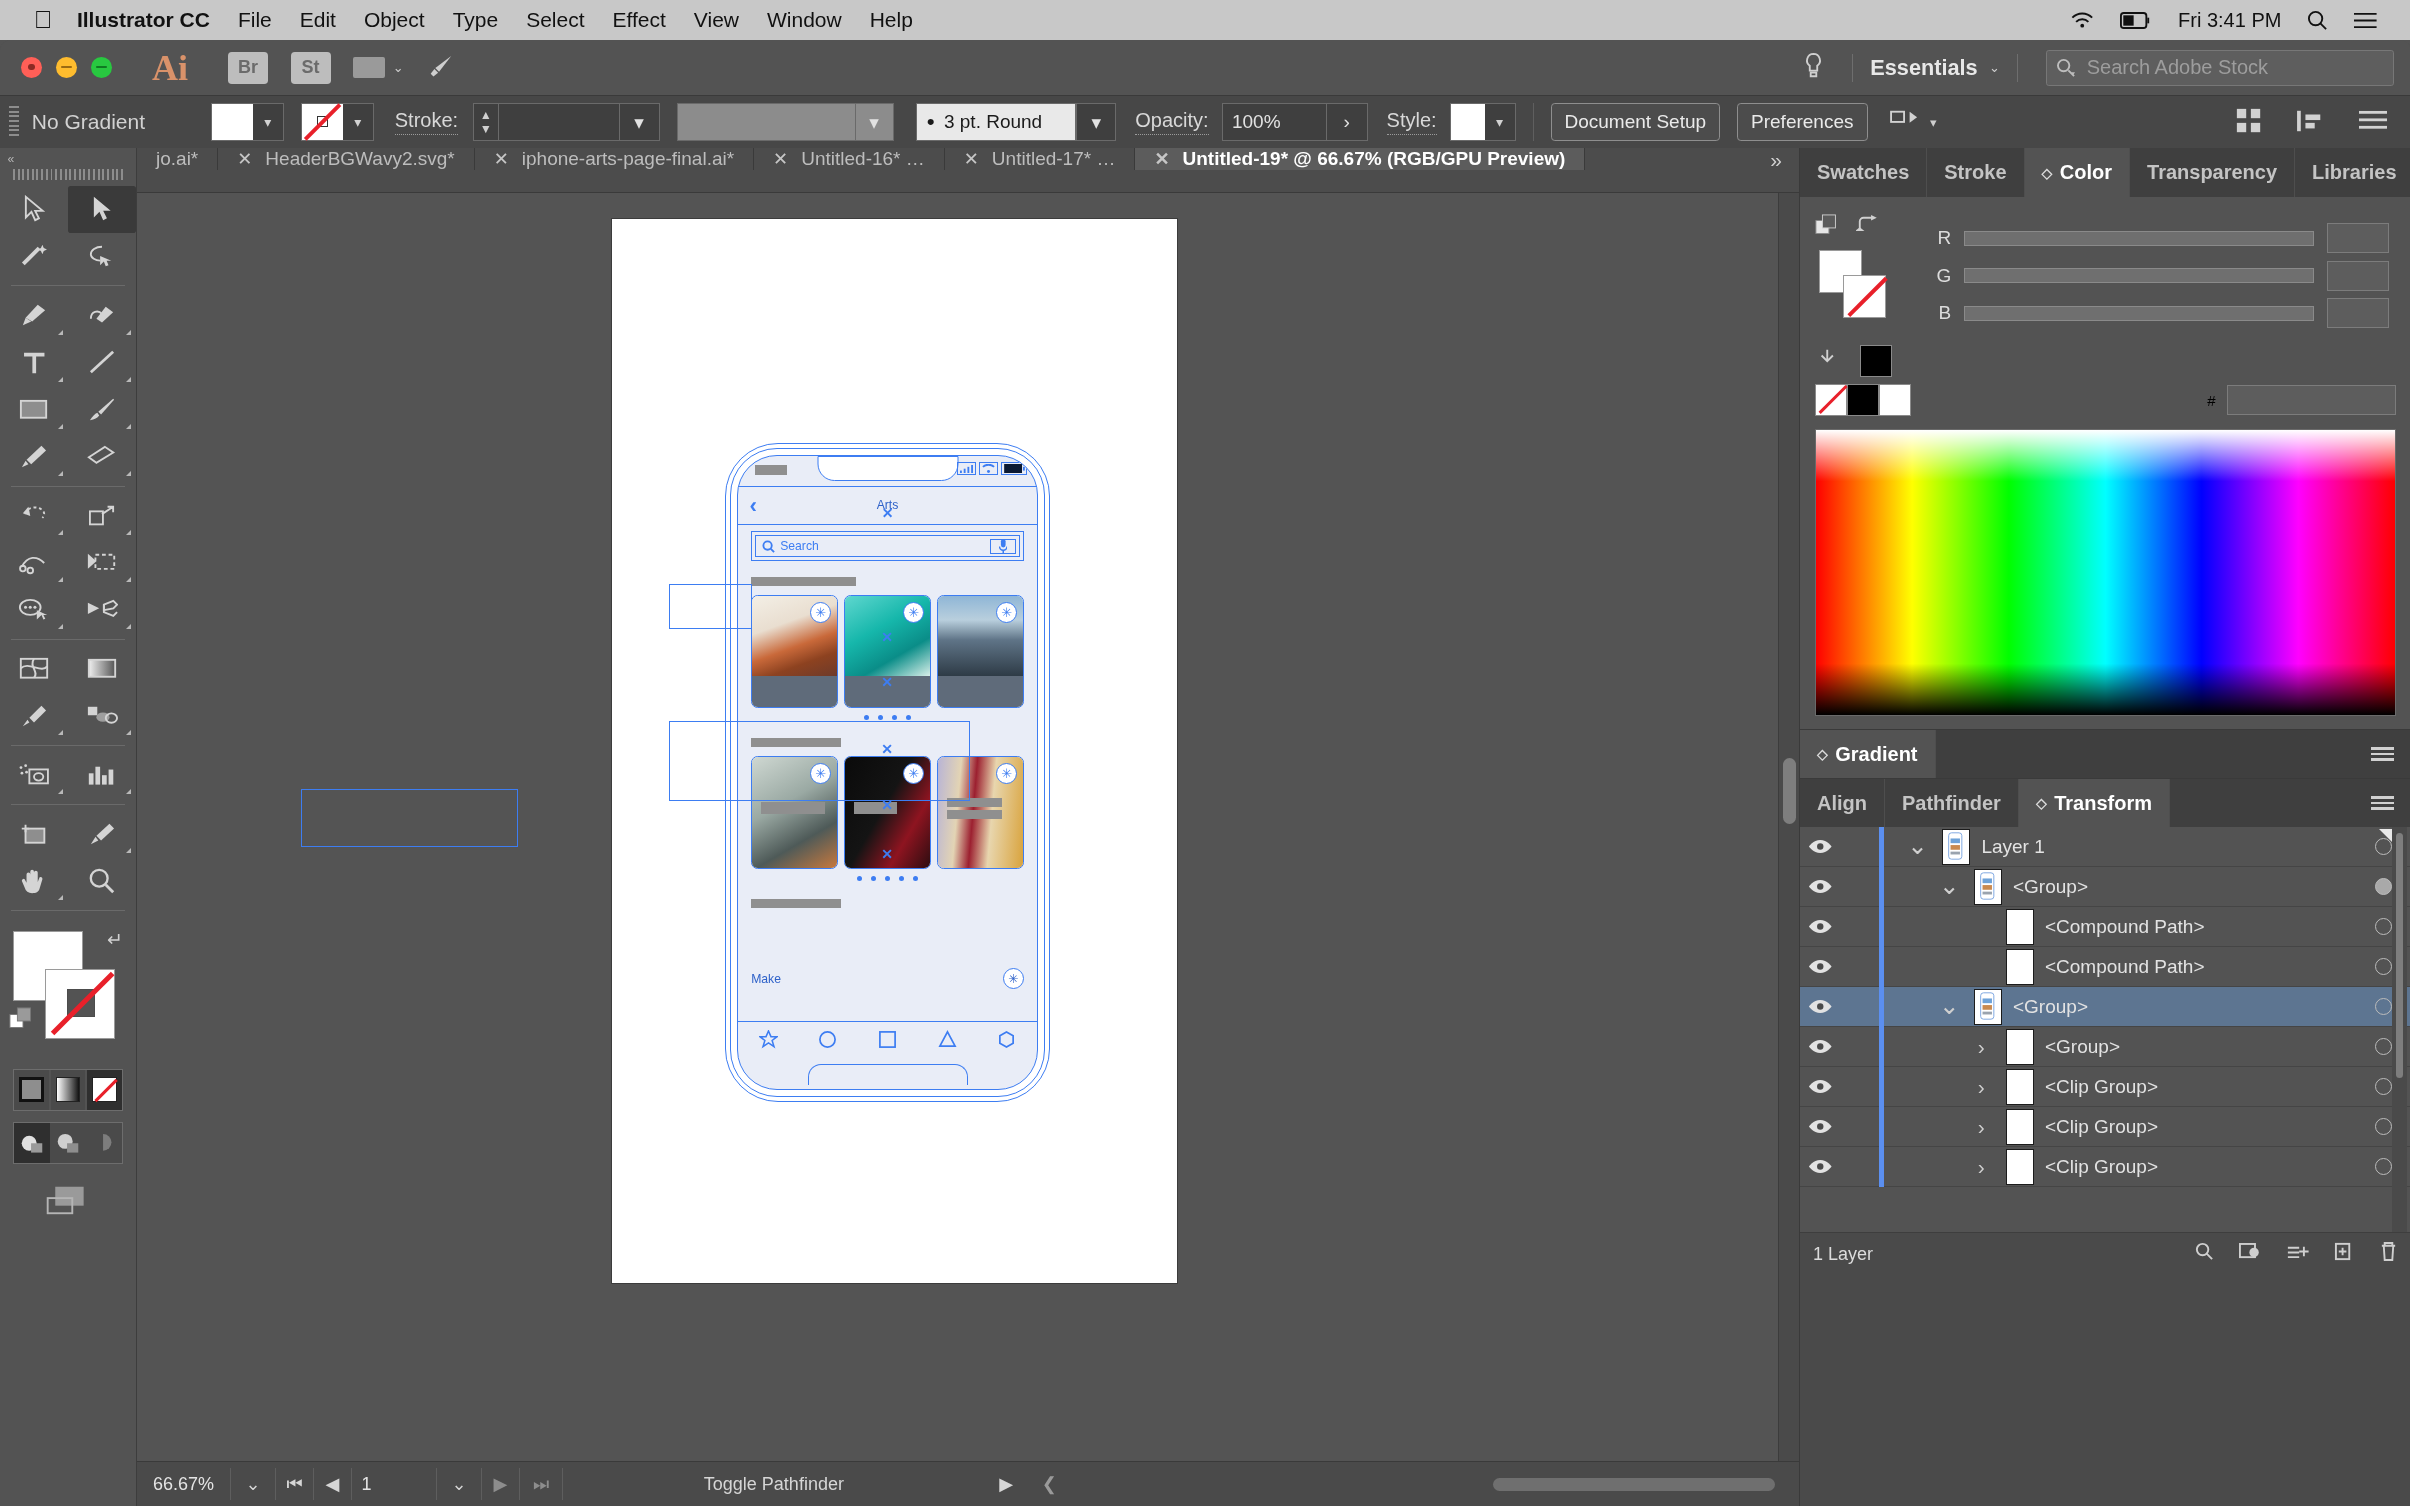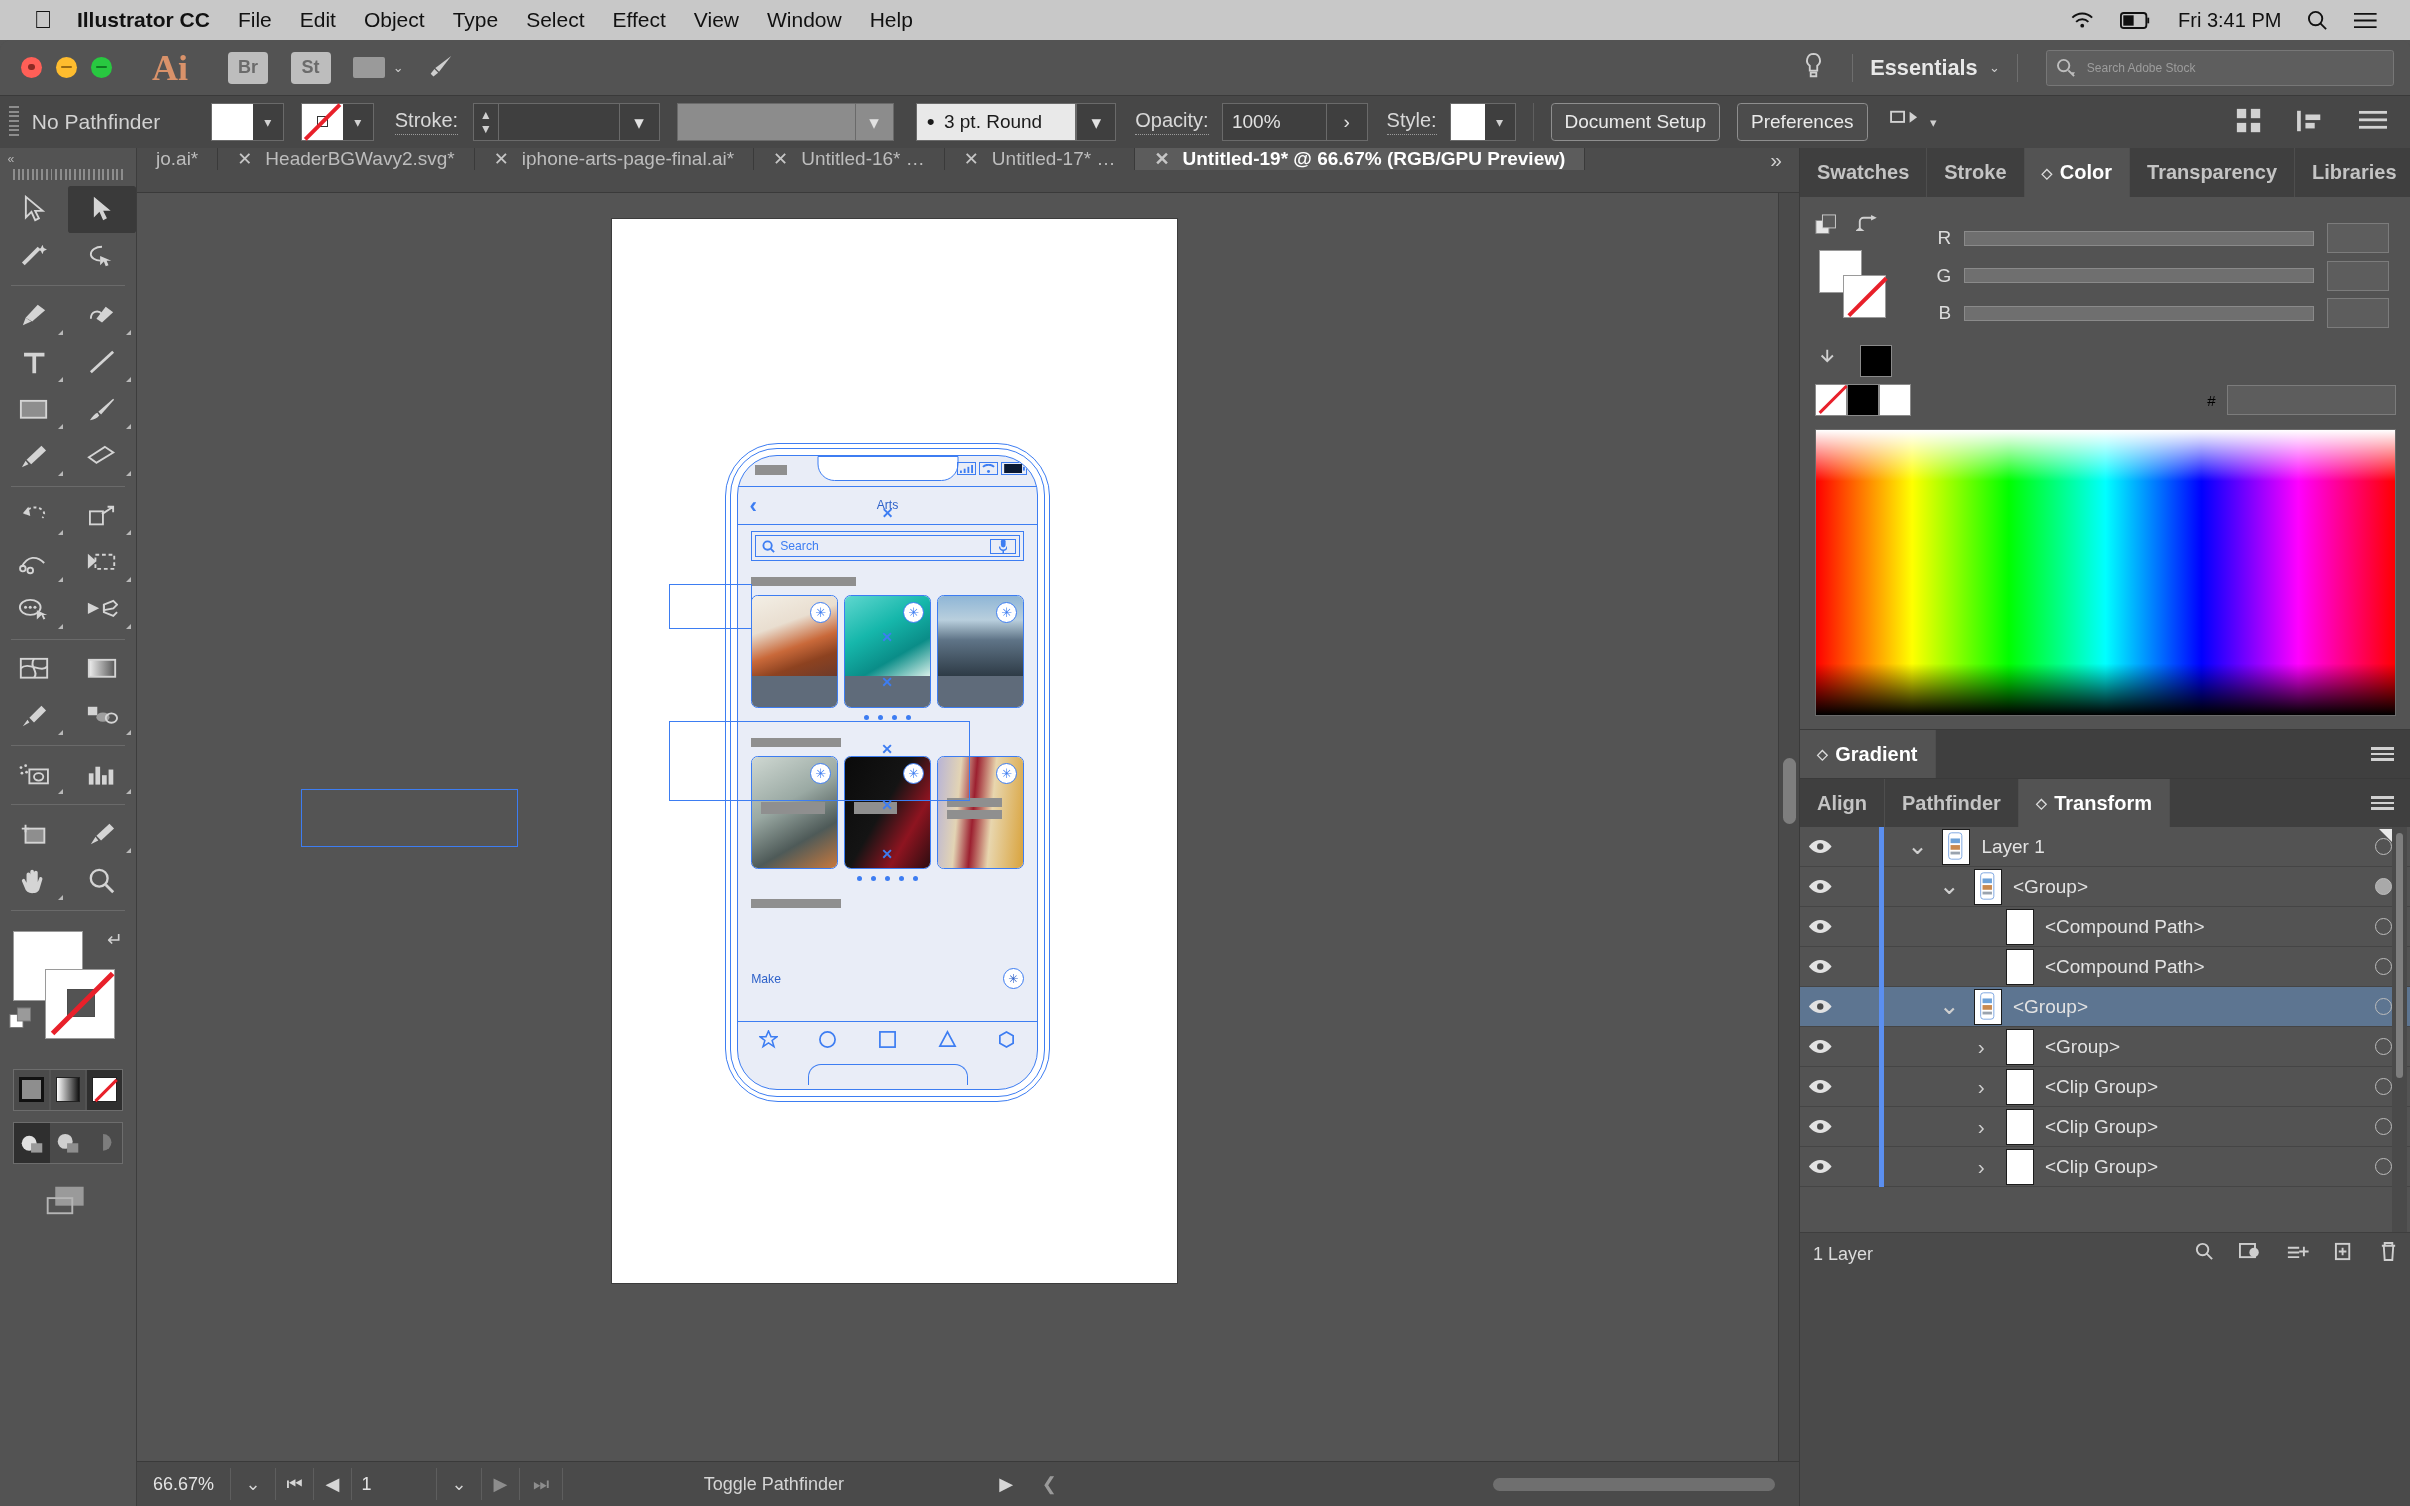--- a/index.html
+++ b/index.html
@@ -42,7 +42,7 @@
   .esslabel { color:#e8e8e8; font-size:21.7px; font-weight:bold; }
   .stocksearch { width:348px; height:36px; background:#5e5e5e; border:0.9px solid #777;
     border-radius:2.8px; display:flex; align-items:center; padding:0 9.4px; gap:9.4px; margin-left:11.3px;}
-  .stocksearch span { color:#9d9d9d; font-size:12px; }
+  .stocksearch span { color:#9d9d9d; font-size:20px; }
 
   
   #ctrlbar { position:relative; height:54px; background:#474747; border-top:0.9px solid #3a3a3a;

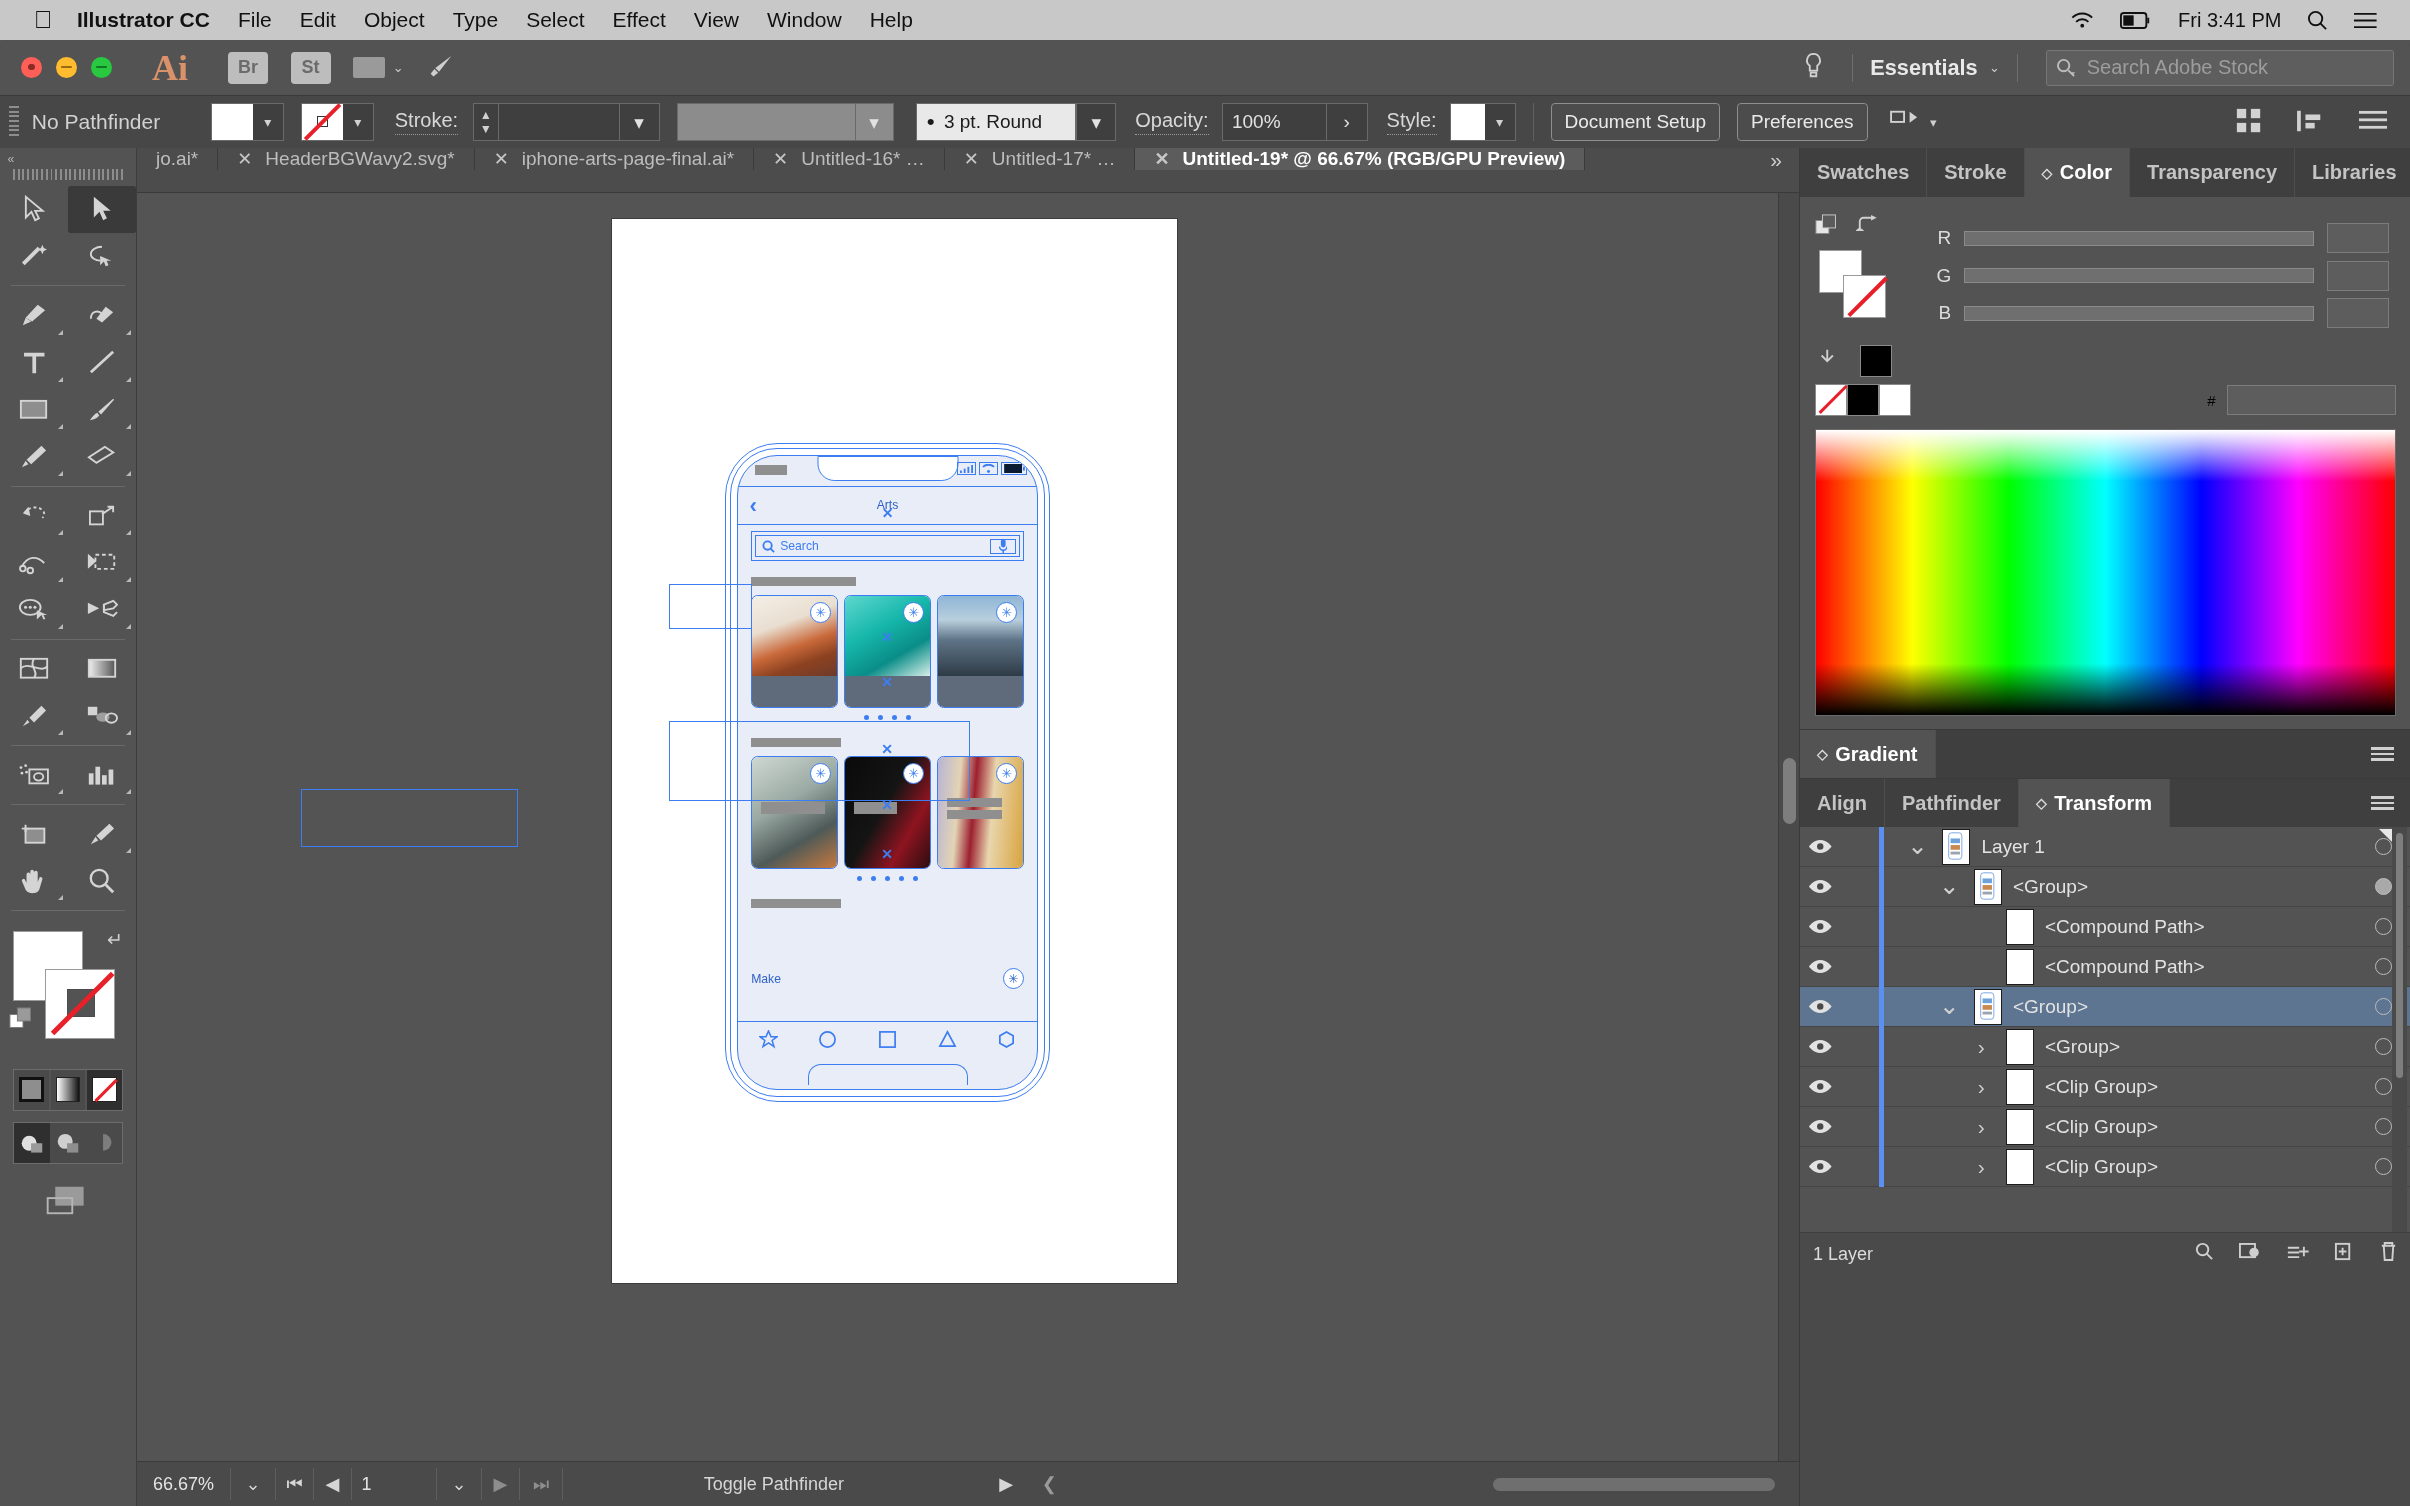--- a/index.html
+++ b/index.html
@@ -312,7 +312,7 @@
 
   <div id="ctrlbar">
     <span class="gripper"></span>
-    <span class="nosel">No Pathfinder</span>
+    <span class="nosel">No Gradient</span>
     <span class="swatchbtn">
       <span class="sw"></span>
       <span class="dd">▾</span>

